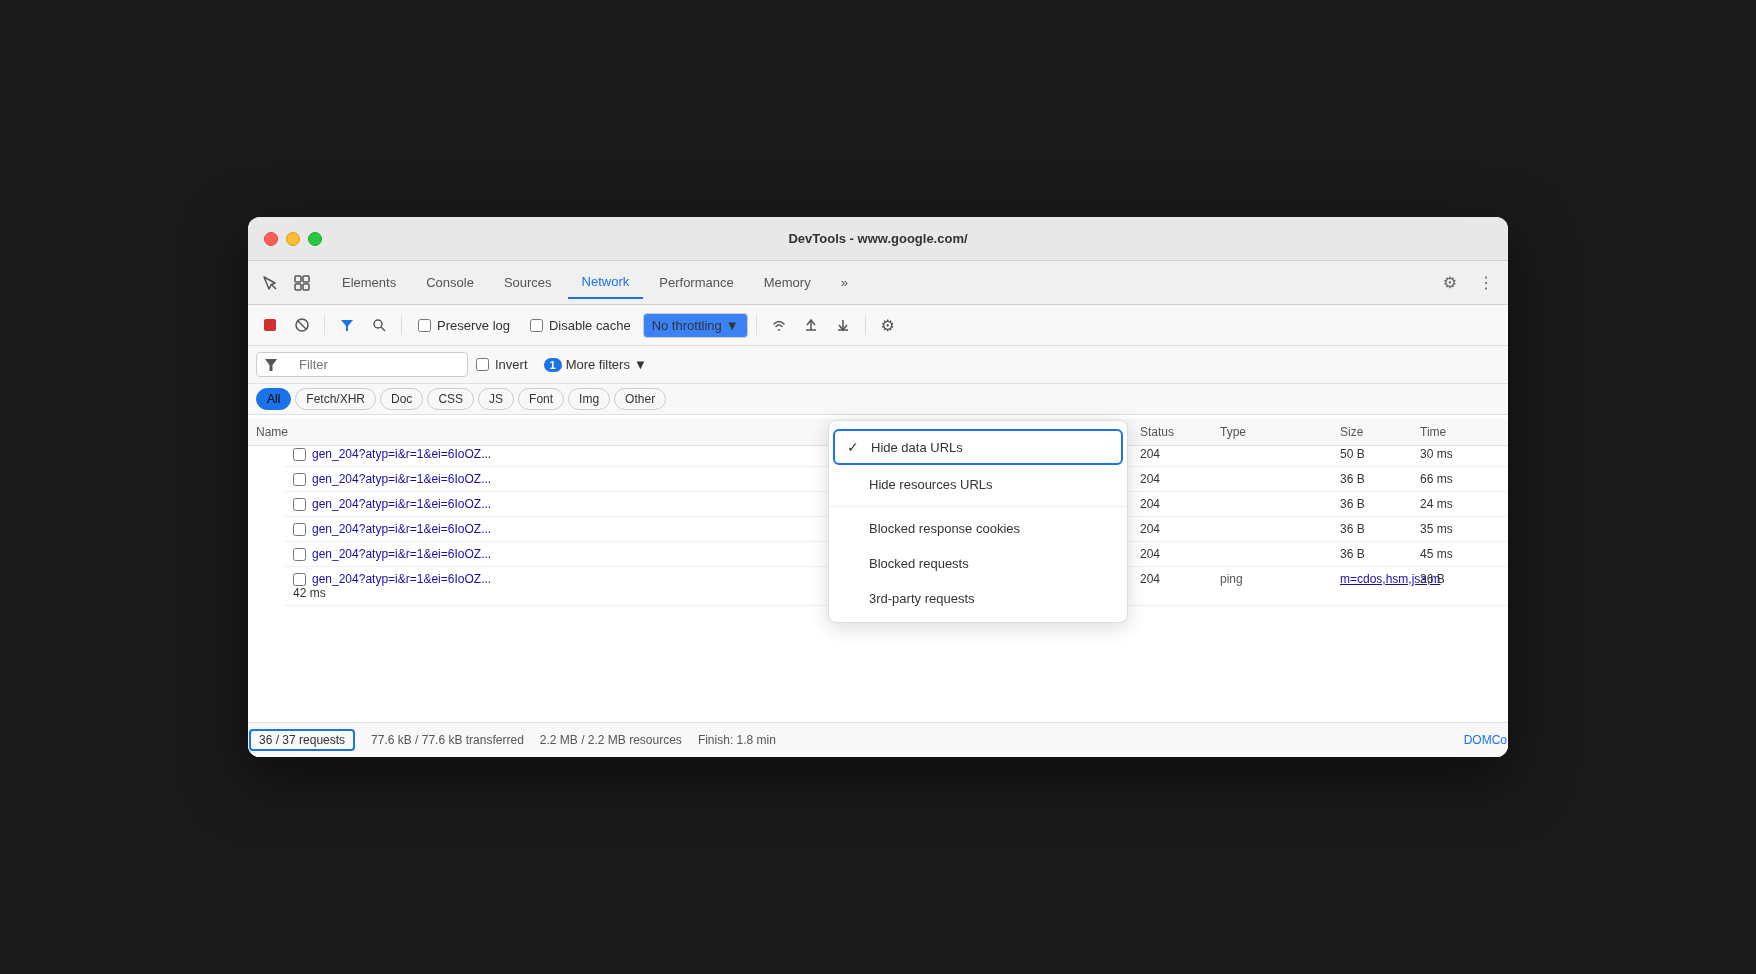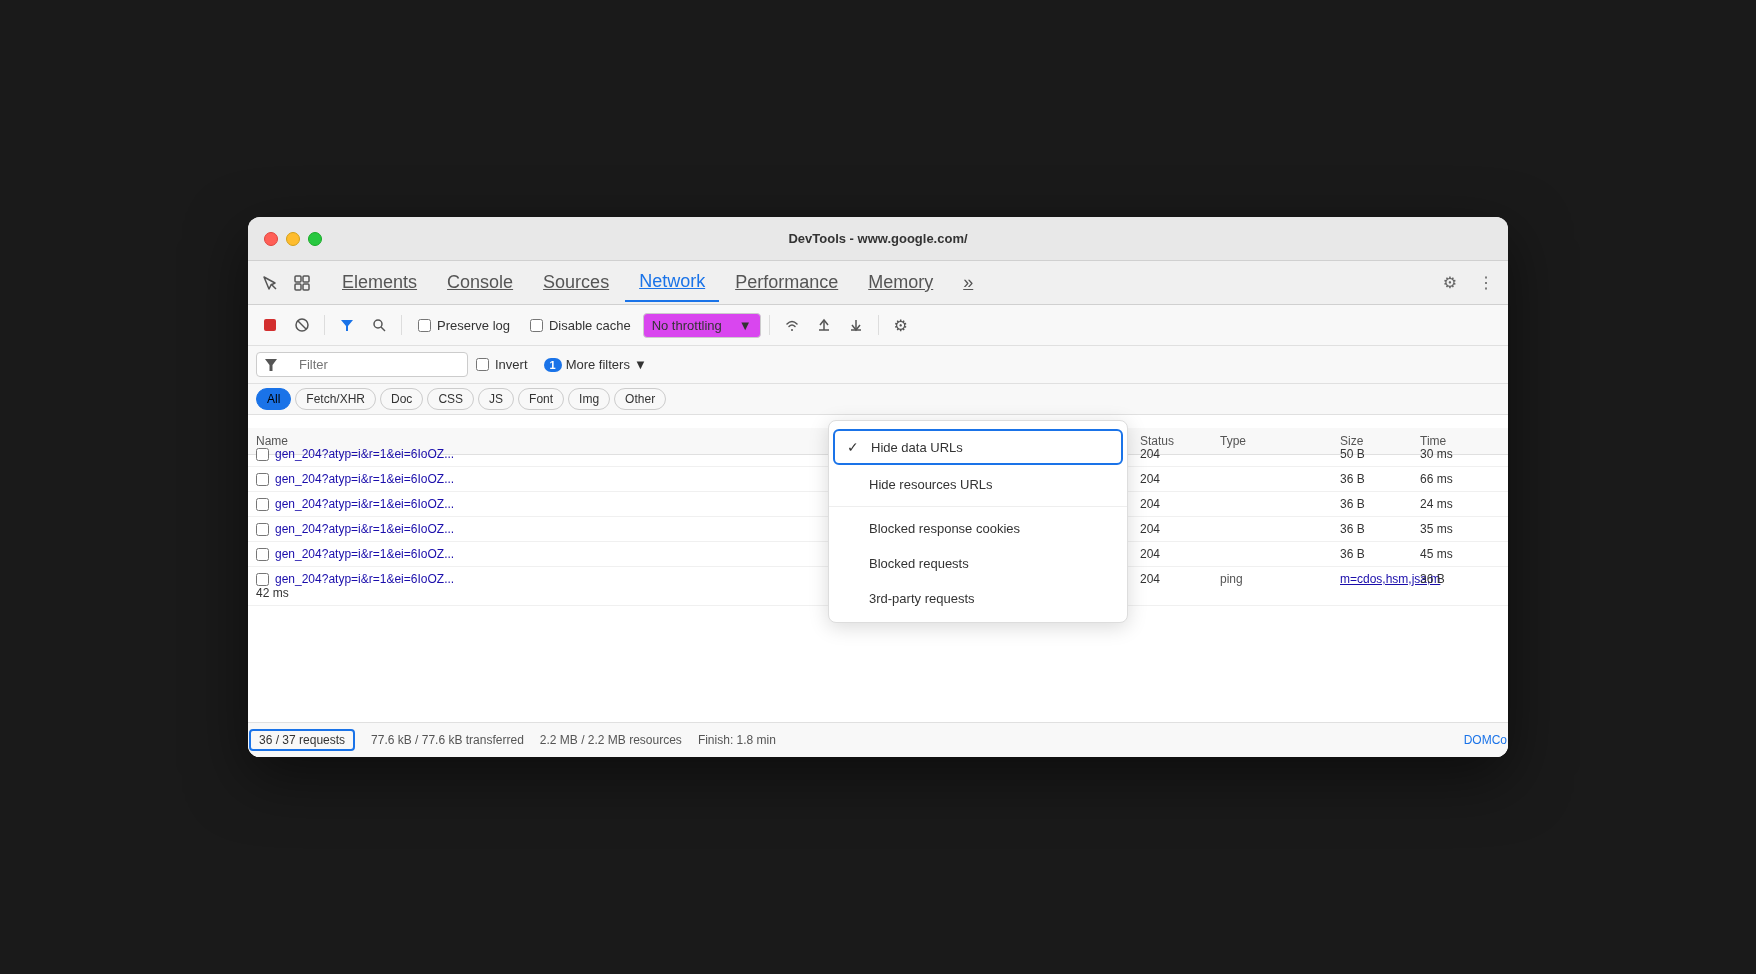--- a/index.html
+++ b/index.html
@@ -85,12 +85,11 @@
     }
     .tab {
       padding: 8px 14px;
-      font-size: 18px;
+      font-size: 13px;
       color: #555;
       cursor: pointer;
       border-radius: 4px 4px 0 0;
       white-space: nowrap;
-      text-decoration: underline;
     }
     .tab.active {
       color: #1a73e8;

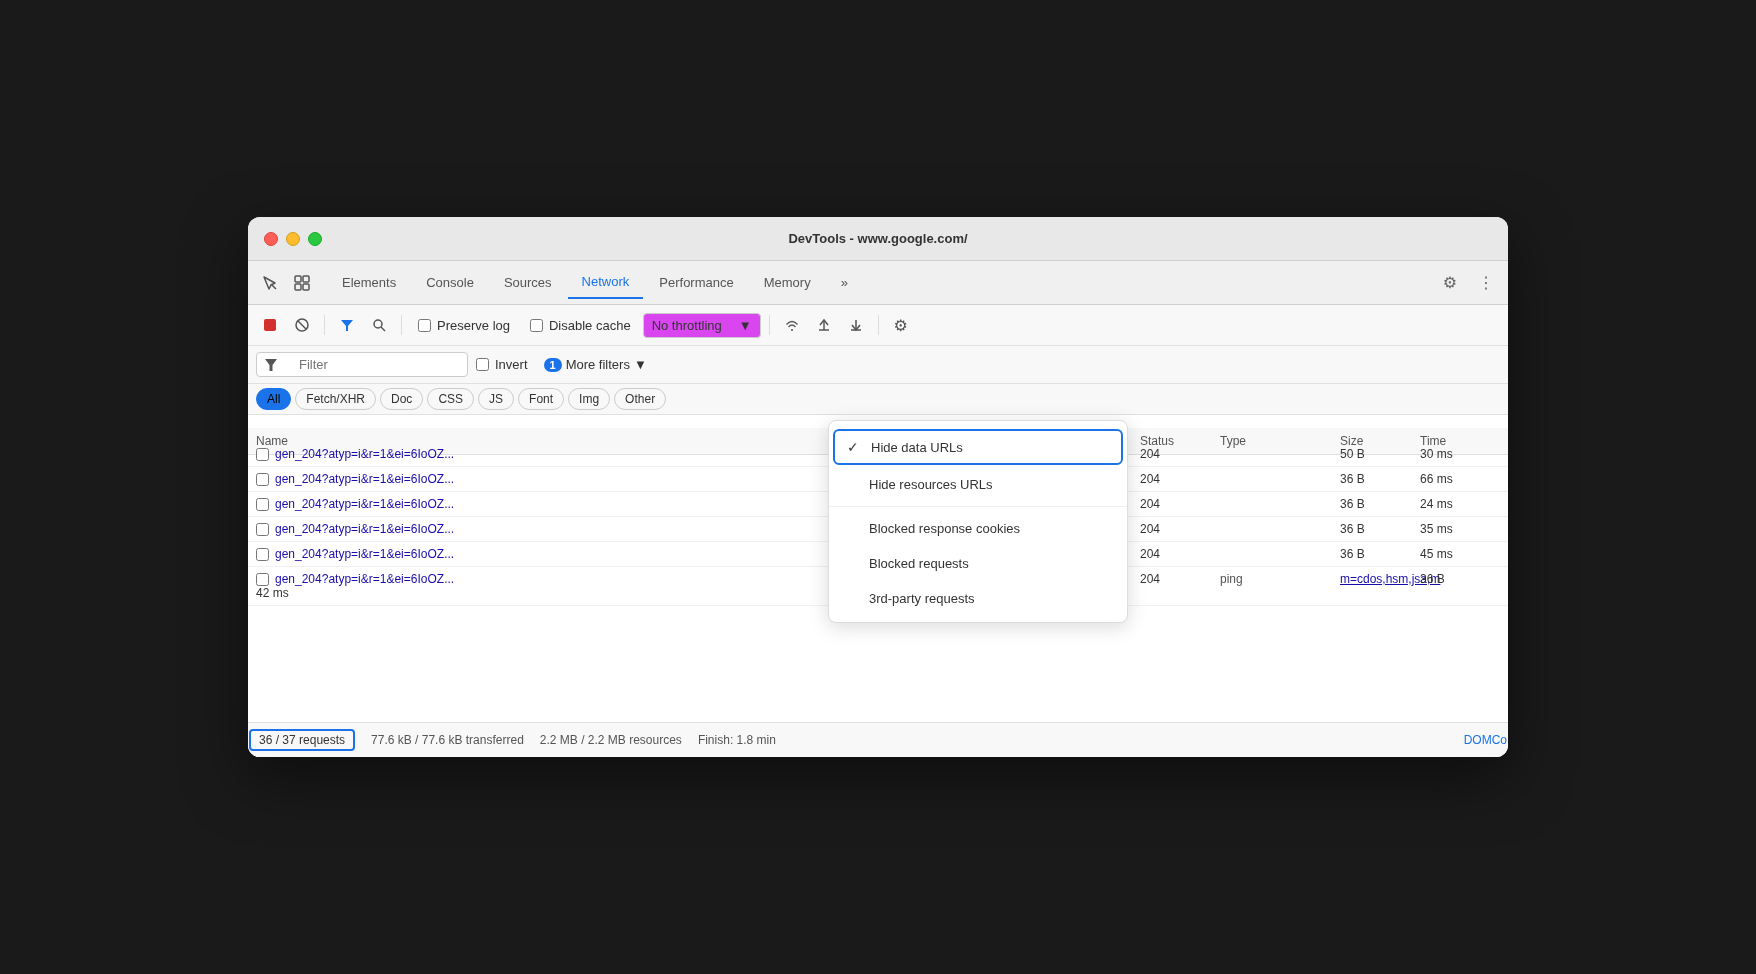--- a/index.html
+++ b/index.html
@@ -144,9 +144,9 @@
     .throttling-select {
       display: flex;
       align-items: flex-end;
-      gap: 17px;
+      gap: 4px;
       padding: 4px 8px;
-      background: #d946ef;
+      background: #3b82f6;
       border: 1px solid #ccc;
       border-radius: 4px;
       font-size: 13px;

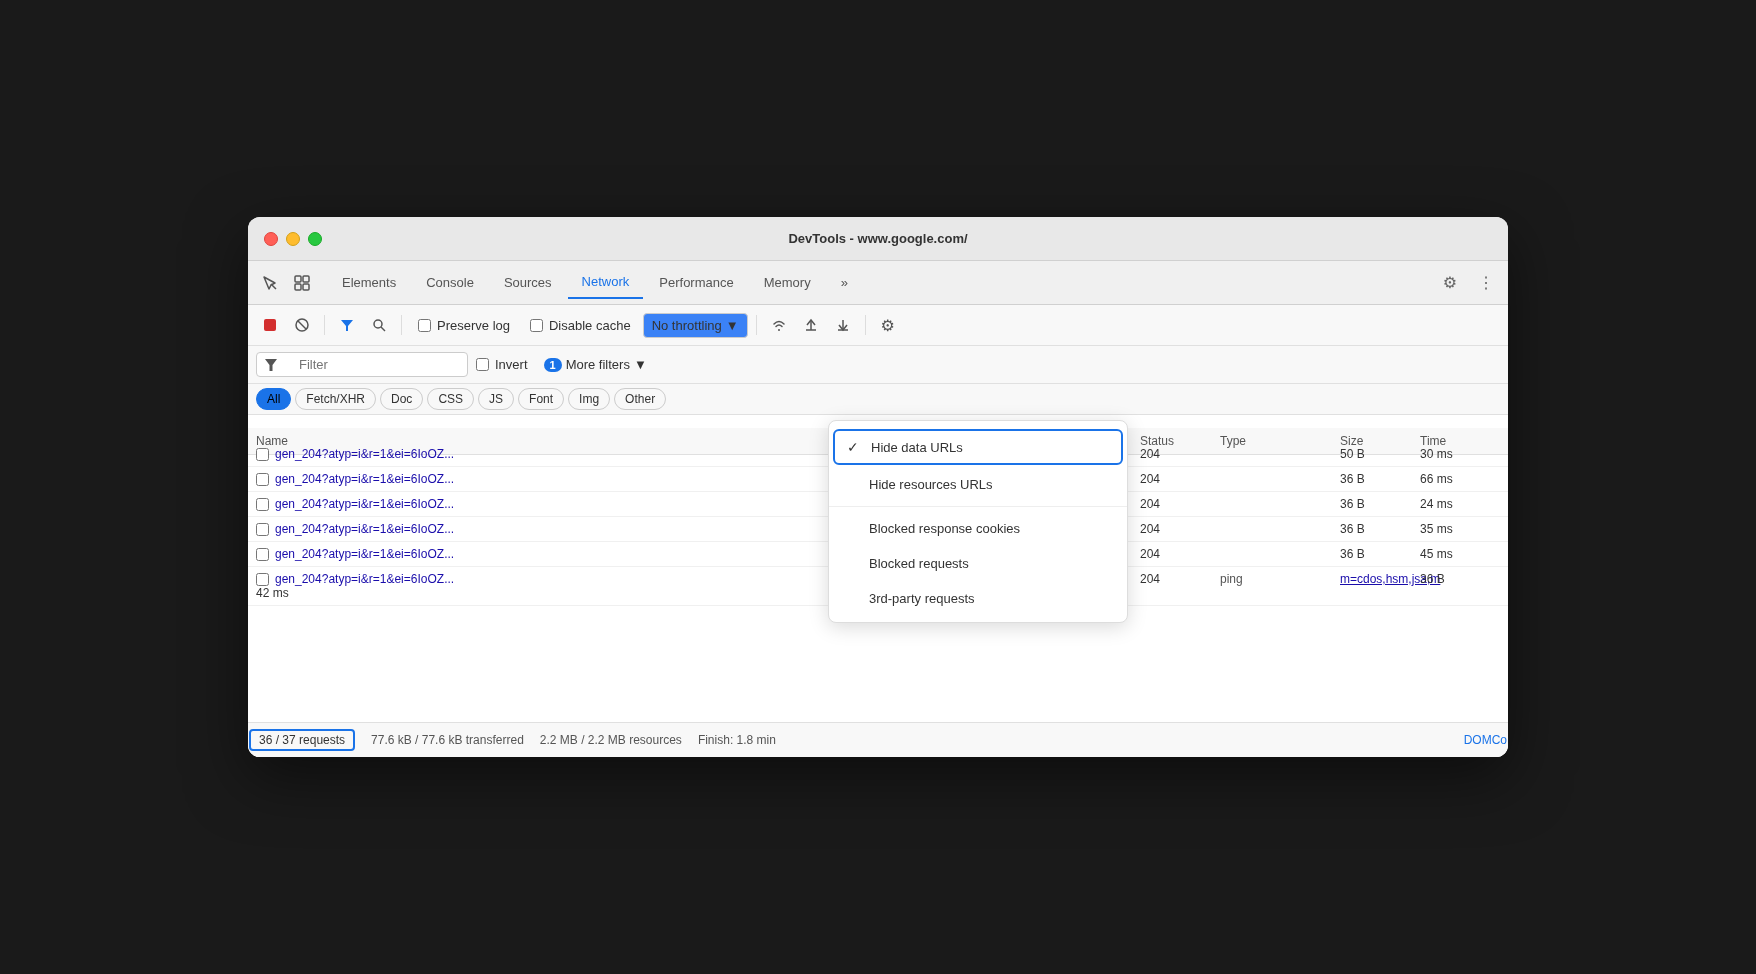--- a/index.html
+++ b/index.html
@@ -250,7 +250,7 @@
       font-weight: 500;
       color: #555;
       position: sticky;
-      top: 13px;
+      top: 4px;
     }
     .table-row {
       display: grid;

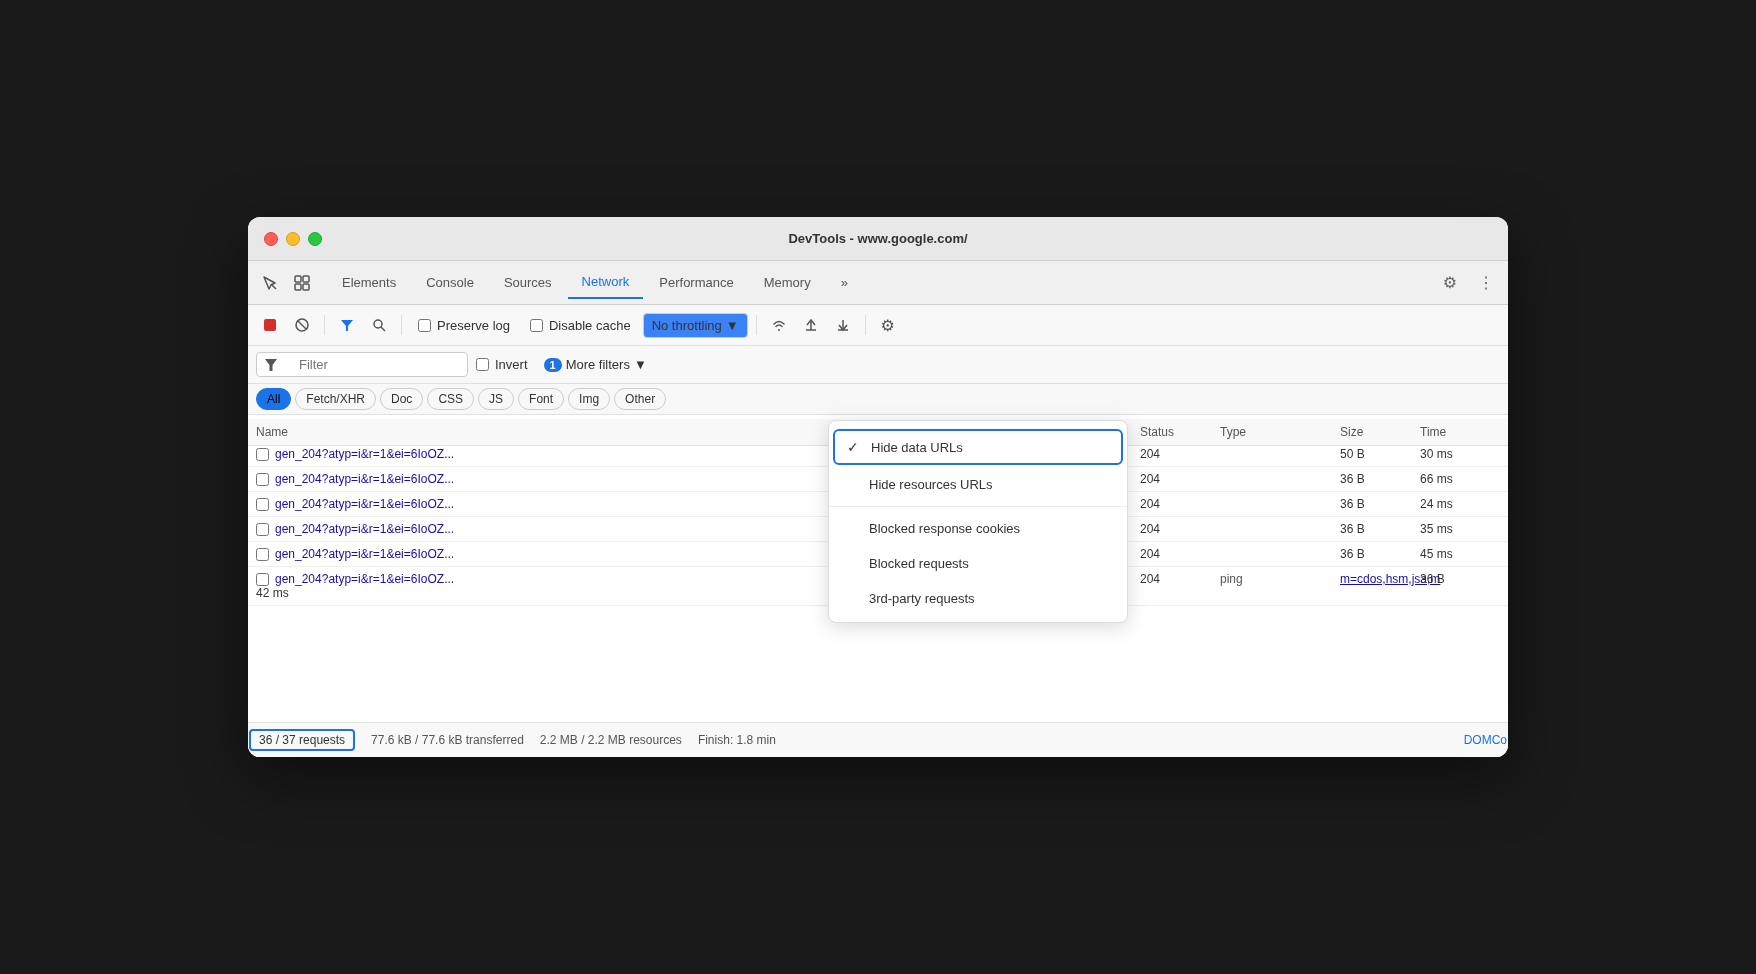--- a/index.html
+++ b/index.html
@@ -339,6 +339,7 @@
       height: 280px;
       overflow-y: auto;
       position: relative;
+      margin-left: 37px;
     }
     .scroll-area::-webkit-scrollbar { width: 8px; }
     .scroll-area::-webkit-scrollbar-track { background: #f0f0f0; }

